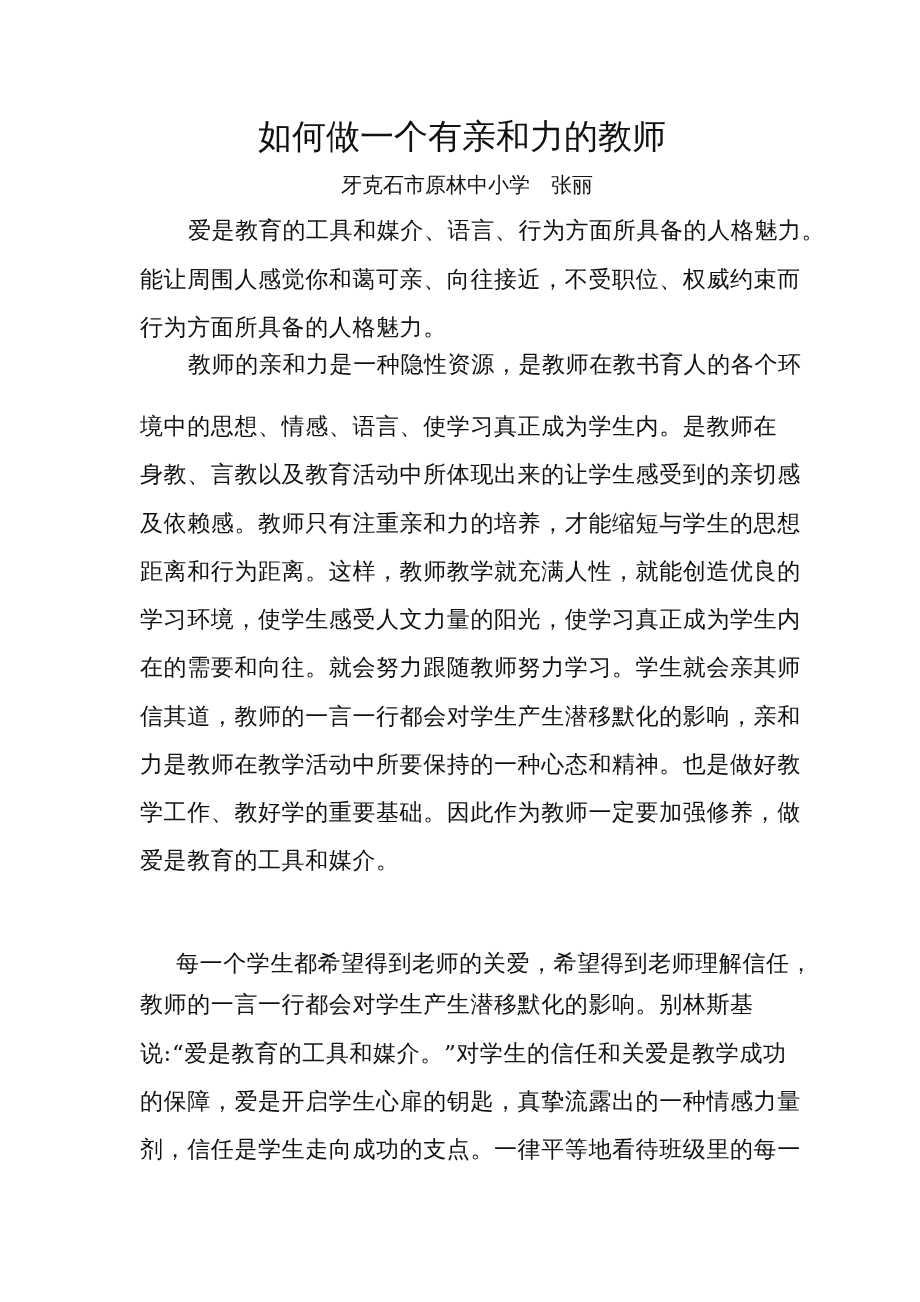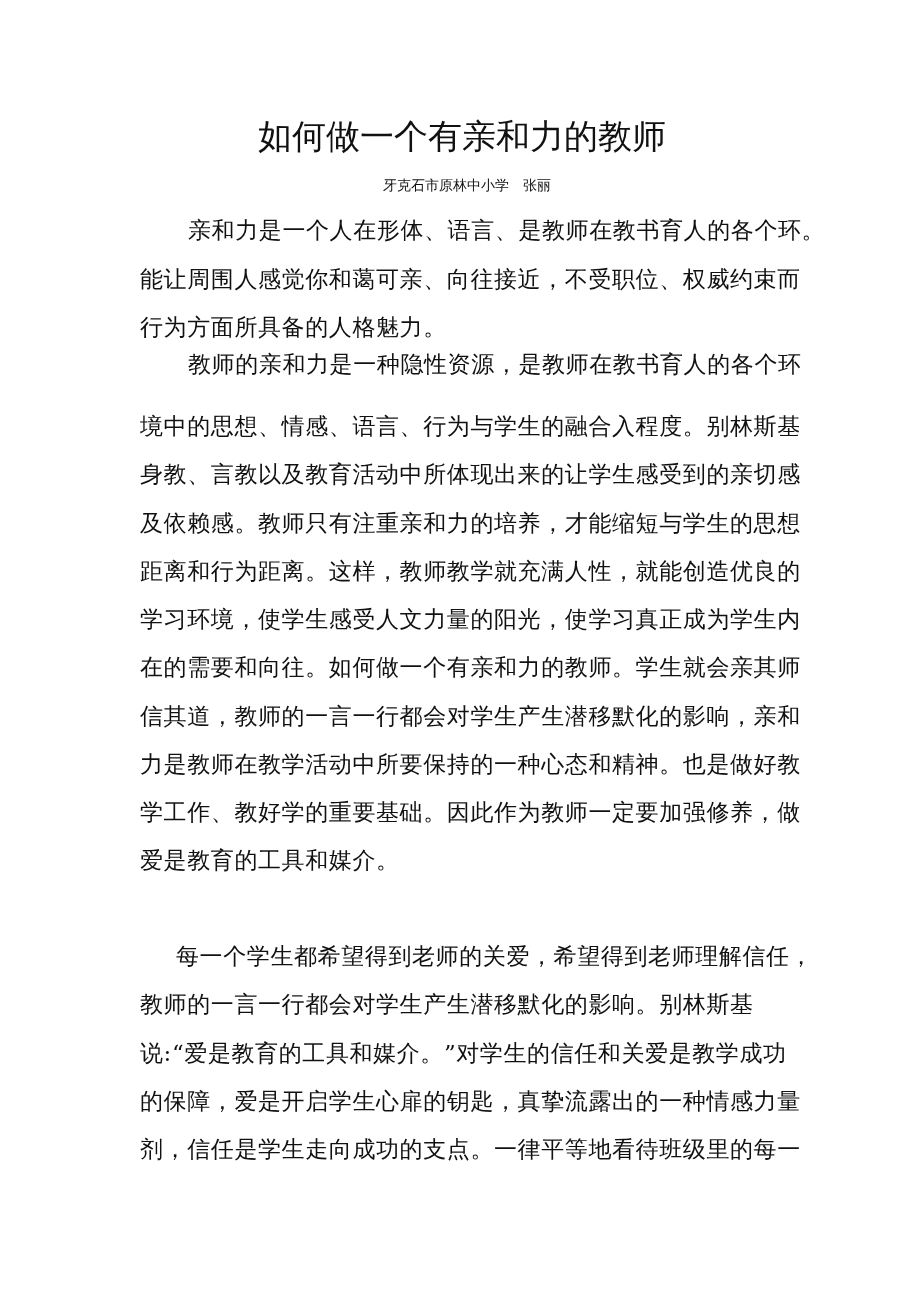--- a/index.html
+++ b/index.html
@@ -39,7 +39,7 @@
       left: 0; right: 0;
       top: 170px;
       text-align: center;
-      font-size: 14px;
+      font-size: 21px;
       line-height: 30px;
       white-space: pre;
       padding-left: 14px;

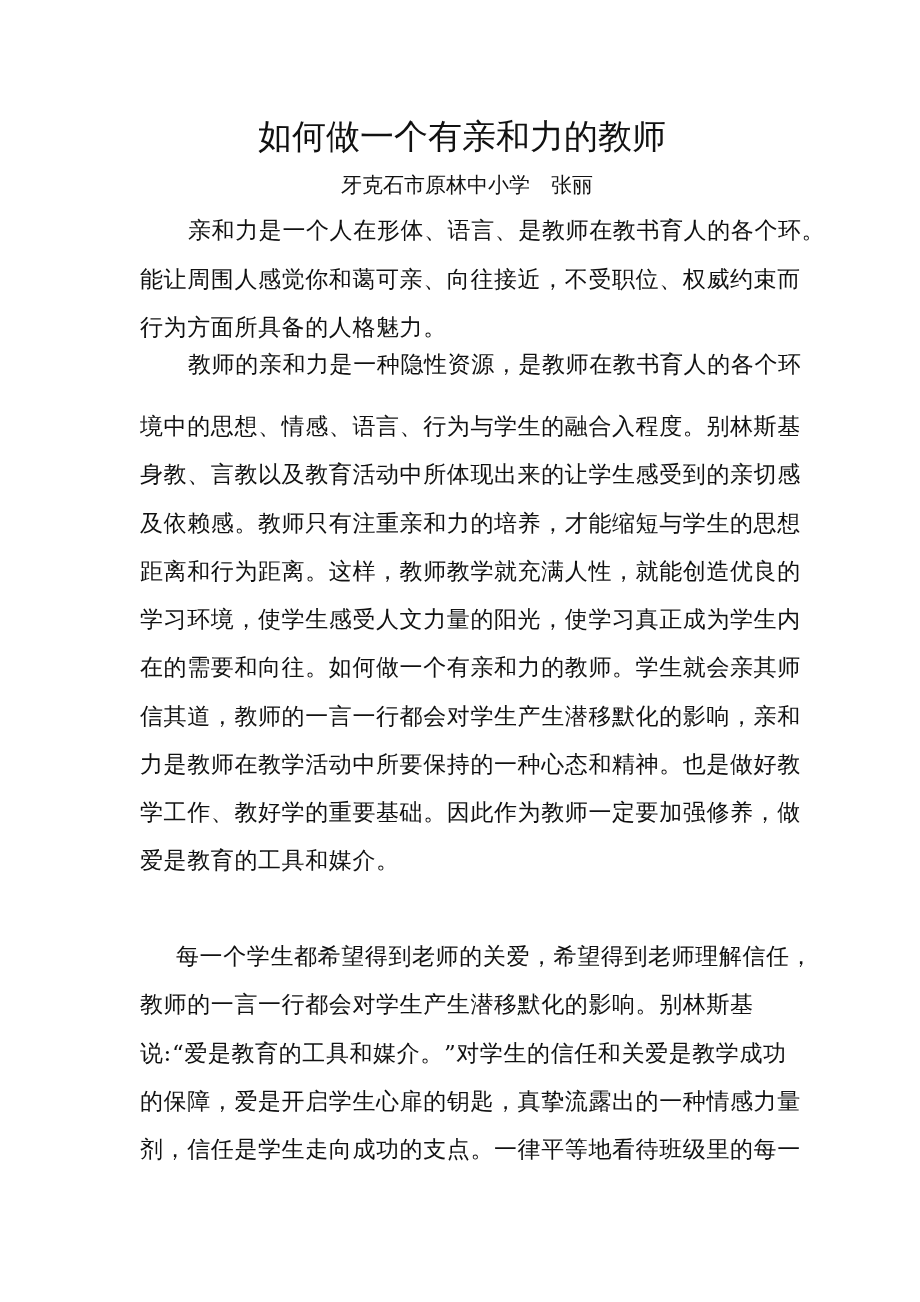--- a/index.html
+++ b/index.html
@@ -65,7 +65,7 @@
   <div class="author">牙克石市原林中小学　张丽</div>
 
   <div>
-    <div class="line indent" style="top:214px">亲和力是一个人在形体、语言、是教师在教书育人的各个环。</div>
+    <div class="line indent" style="top:214px">爱是教育的工具和媒介、语言、行为方面所具备的人格魅力。</div>
     <div class="line" style="top:263px">能让周围人感觉你和蔼可亲、向往接近，不受职位、权威约束而</div>
     <div class="line" style="top:311px">行为方面所具备的人格魅力。</div>
   </div>

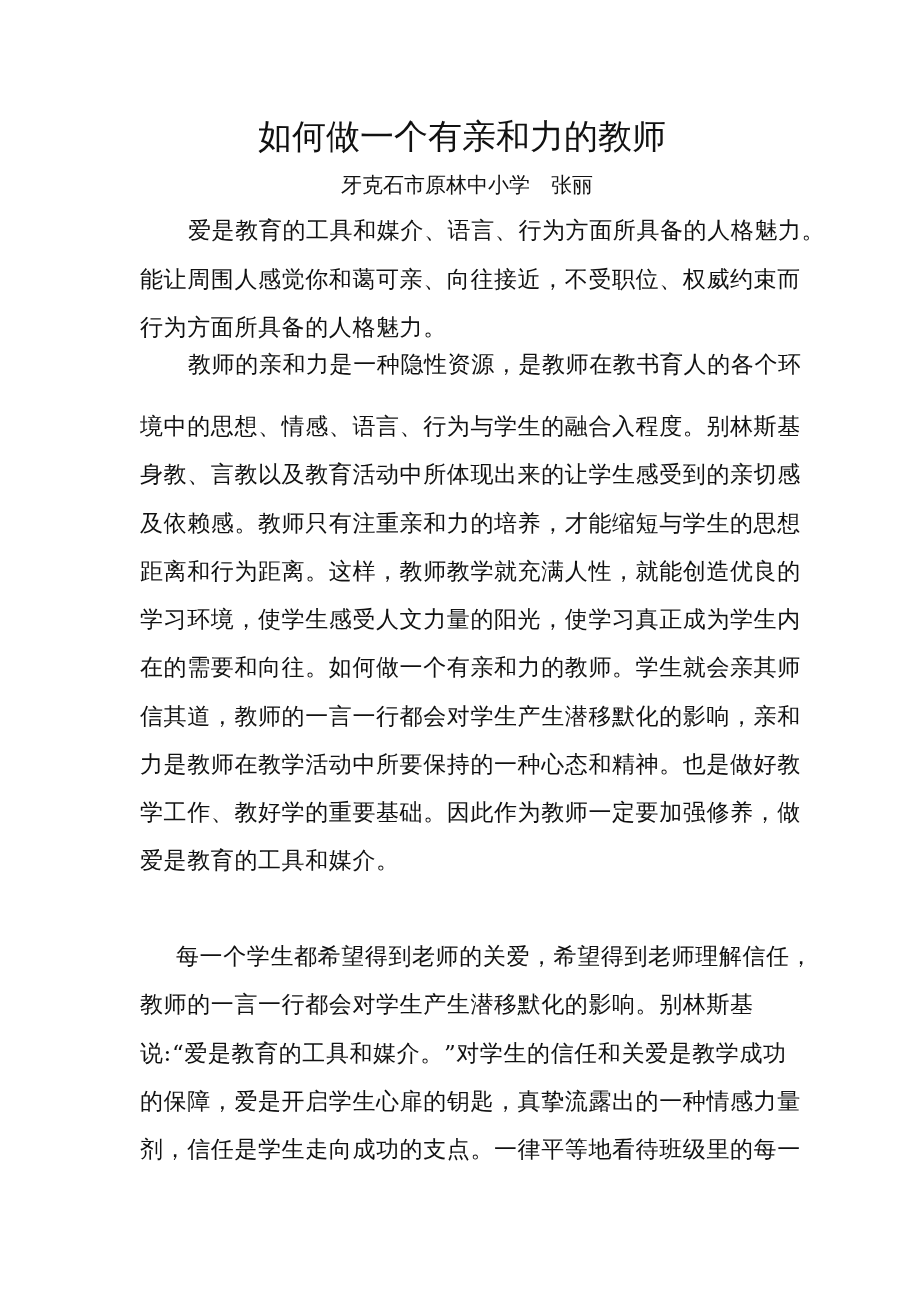--- a/index.html
+++ b/index.html
@@ -72,7 +72,7 @@
 
   <div>
     <div class="line indent" style="top:348px">教师的亲和力是一种隐性资源，是教师在教书育人的各个环</div>
-    <div class="line" style="top:410px">境中的思想、情感、语言、行为与学生的融合入程度。别林斯基</div>
+    <div class="line" style="top:410px">境中的思想、情感、语言、使学习真正成为学生内。是教师在</div>
     <div class="line" style="top:458px">身教、言教以及教育活动中所体现出来的让学生感受到的亲切感</div>
     <div class="line" style="top:507px">及依赖感。教师只有注重亲和力的培养，才能缩短与学生的思想</div>
     <div class="line" style="top:555px">距离和行为距离。这样，教师教学就充满人性，就能创造优良的</div>

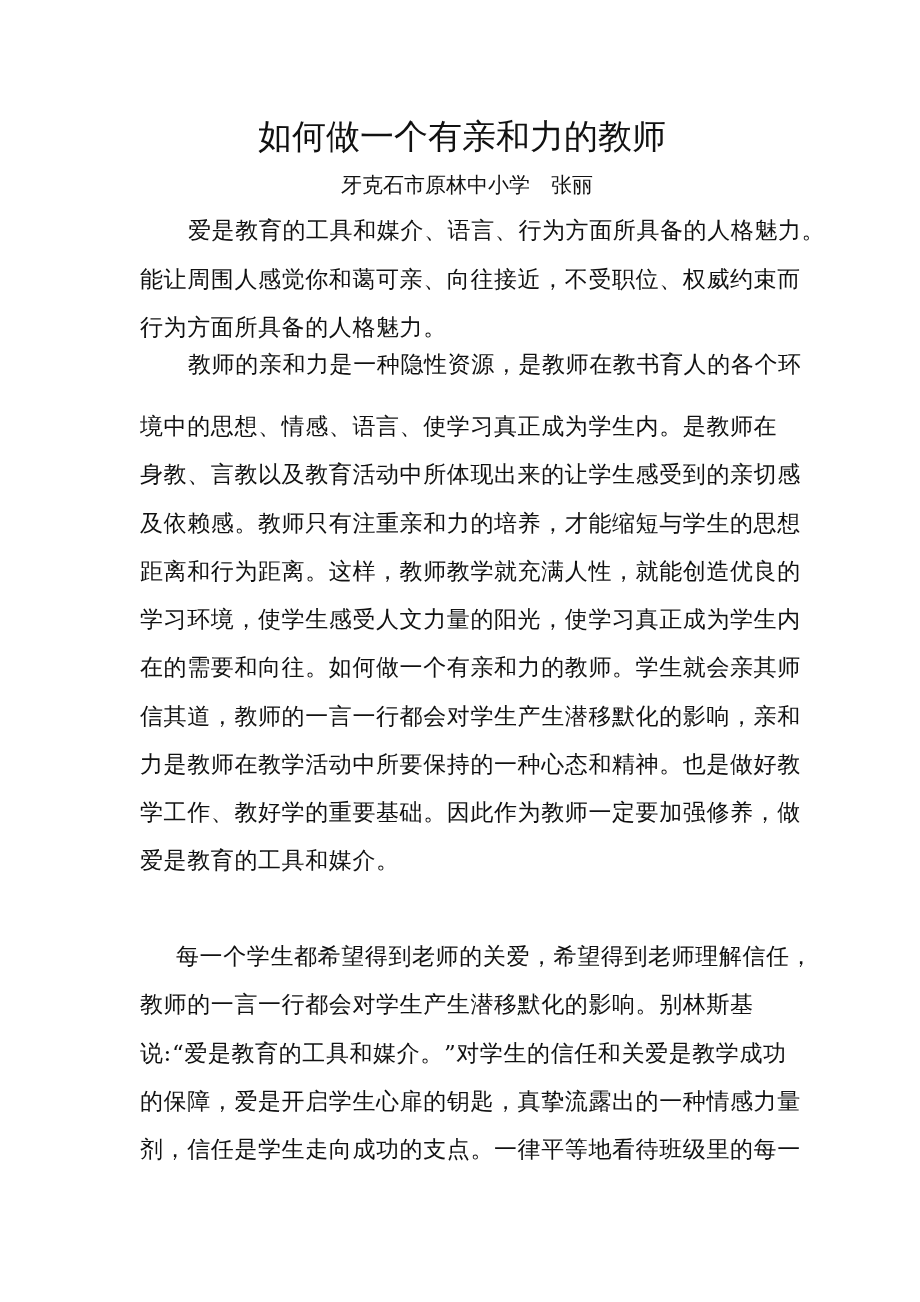--- a/index.html
+++ b/index.html
@@ -77,7 +77,7 @@
     <div class="line" style="top:507px">及依赖感。教师只有注重亲和力的培养，才能缩短与学生的思想</div>
     <div class="line" style="top:555px">距离和行为距离。这样，教师教学就充满人性，就能创造优良的</div>
     <div class="line" style="top:603px">学习环境，使学生感受人文力量的阳光，使学习真正成为学生内</div>
-    <div class="line" style="top:651px">在的需要和向往。如何做一个有亲和力的教师。学生就会亲其师</div>
+    <div class="line" style="top:651px">在的需要和向往。就会努力跟随教师努力学习。学生就会亲其师</div>
     <div class="line" style="top:700px">信其道，教师的一言一行都会对学生产生潜移默化的影响，亲和</div>
     <div class="line" style="top:748px">力是教师在教学活动中所要保持的一种心态和精神。也是做好教</div>
     <div class="line" style="top:796px">学工作、教好学的重要基础。因此作为教师一定要加强修养，做</div>

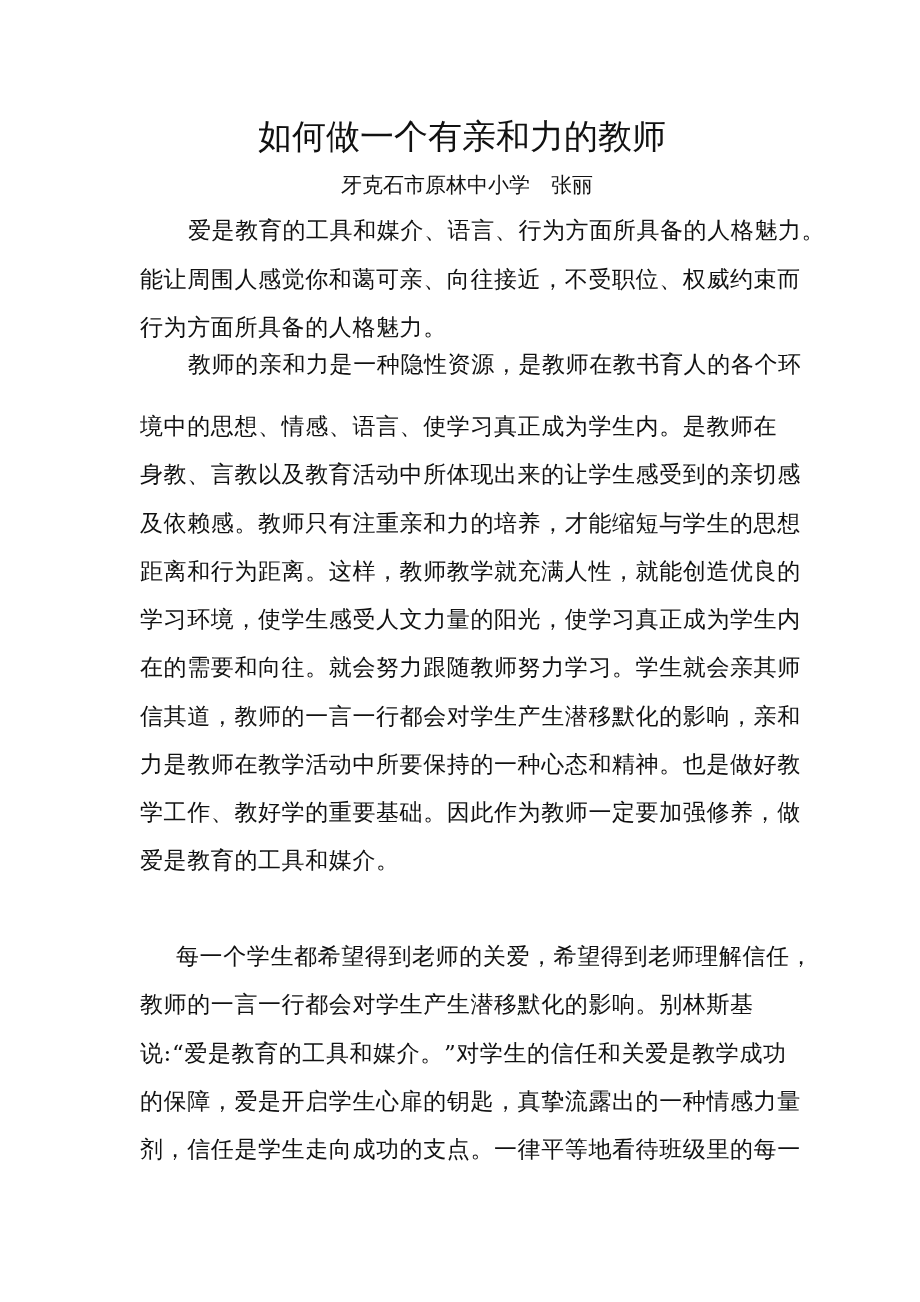--- a/index.html
+++ b/index.html
@@ -53,7 +53,7 @@
       letter-spacing: 0.6px;
     }
     .indent { left: 188px; }
-    .indent-small { left: 176px; }
+    .indent-small { left: 176px; margin-top: 7px; }
     .heading { left: 150px; }
   </style>
 </head>

